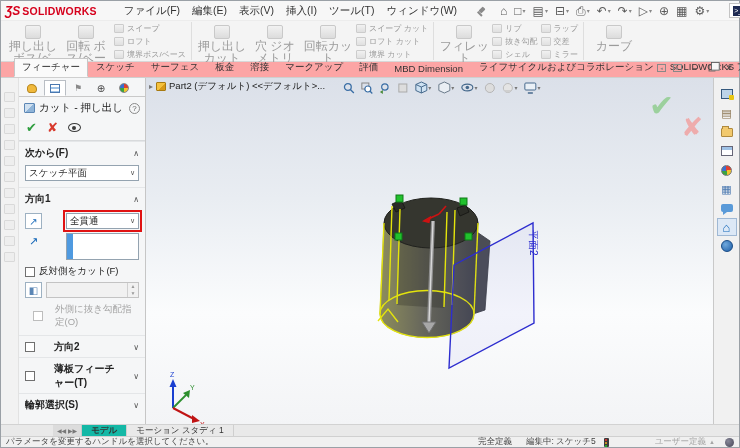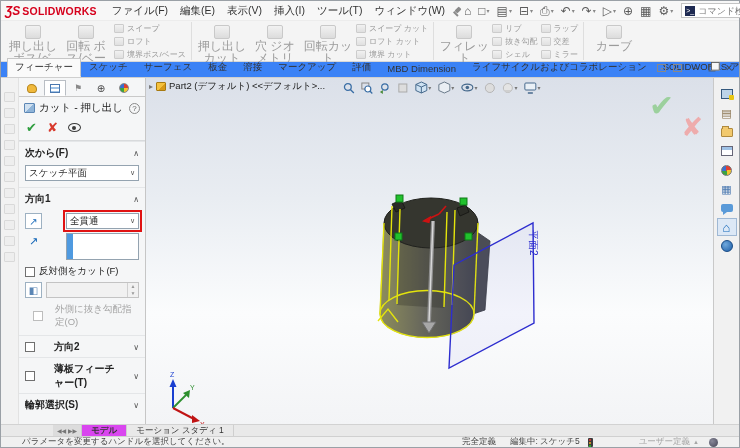--- a/index.html
+++ b/index.html
@@ -9,7 +9,7 @@
 
   
   .titlebar { position: absolute; left: 0; top: 0; right: 0; height: 20px; background: #f7f7f7;
-    display: flex; align-items: center; padding: 0 4px; border-bottom: 1px solid #ececec; }
+    display: flex; align-items: center; padding: 0 4px; border-bottom: 1px solid #ececec; gap: 12px; }
   .brand { display: flex; align-items: baseline; gap: 2px; margin-right: 10px; white-space: nowrap; }
   .brand .mark { color: #d6001c; font-weight: bold; font-style: italic; font-size: 12px; }
   .brand .name { color: #d6001c; font-weight: bold; font-size: 10.5px; letter-spacing: .2px; }

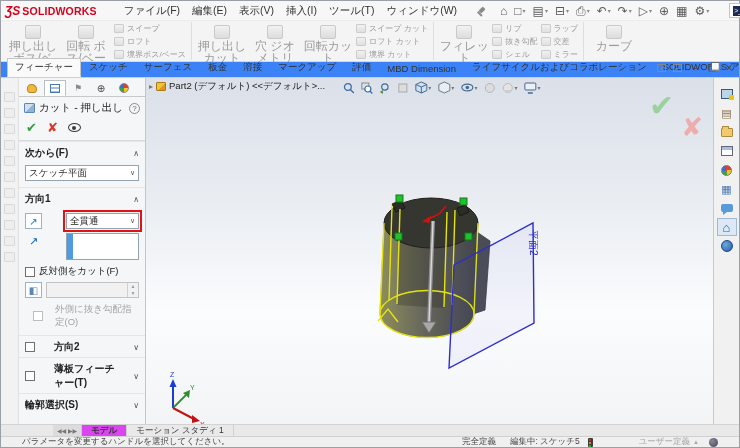--- a/index.html
+++ b/index.html
@@ -41,8 +41,8 @@
   .ric-s { width: 10px; height: 9px; border: 1px solid #cccccc; background: linear-gradient(#f1f1f1,#e0e0e0); border-radius: 1px; flex: none; }
 
   
-  .cmdtabs { position: absolute; left: 0; top: 61px; right: 0; height: 16px; background: #3b82f6;
-    border-bottom: 1px solid #cfcfcf; display: flex; align-items: flex-end; padding-left: 6px; }
+  .cmdtabs { position: absolute; left: 0; top: 61px; right: 0; height: 16px; background: #fca5a5;
+    border-bottom: 1px solid #cfcfcf; display: flex; align-items: flex-end; padding-left: 13px; }
   .ctab { padding: 2px 7px 2px; font-size: 9.5px; color: #333; border: 1px solid transparent; white-space: nowrap; }
   .ctab.active { background: #fafafa; border-color: #c6c6c6; border-bottom-color: #fafafa; }
   .docwin { position: absolute; right: 4px; top: 62px; display: flex; align-items: center; gap: 7px; color: #666; }

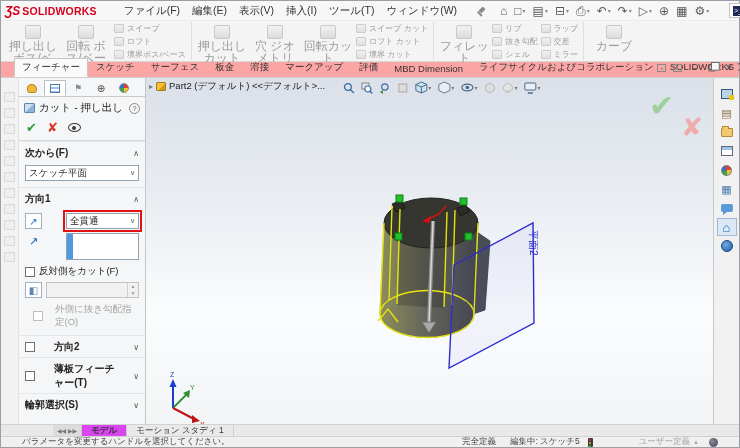--- a/index.html
+++ b/index.html
@@ -129,7 +129,7 @@
     display: flex; align-items: stretch; padding-left: 52px; font-size: 8.5px; }
   .mnav { display: flex; align-items: center; gap: 1px; padding: 0 4px; background: #dcdcdc; border-right: 1px solid #c8c8c8; color: #777; font-size: 6px; }
   .mtab { padding: 1px 9px; color: #333; display: flex; align-items: center; border-right: 1px solid #cfcfcf; white-space: nowrap; }
-  .mtab.active { background: #d946ef; font-weight: bold; }
+  .mtab.active { background: #14b8a6; font-weight: bold; }
   .status { position: absolute; left: 0; right: 0; bottom: 0; height: 11px; background: #f0f0f0; border-top: 1px solid #d0d0d0;
     display: flex; align-items: center; font-size: 8.5px; color: #444; padding: 0 21px; }
   .status .msg { flex: 1; white-space: nowrap; overflow: hidden; }

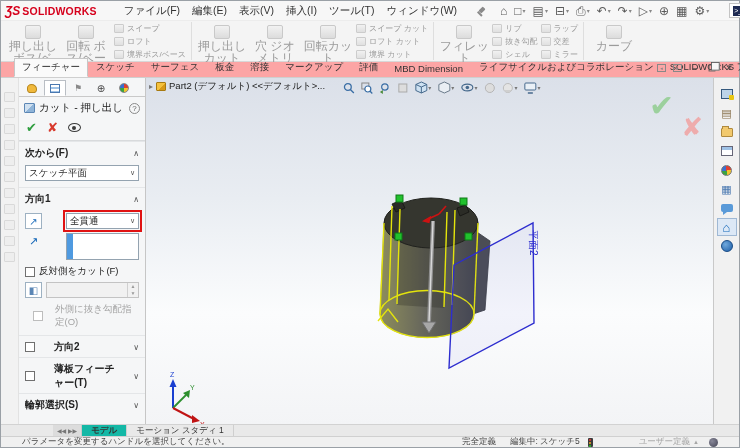--- a/index.html
+++ b/index.html
@@ -131,7 +131,7 @@
   .mtab { padding: 1px 9px; color: #333; display: flex; align-items: center; border-right: 1px solid #cfcfcf; white-space: nowrap; }
   .mtab.active { background: #14b8a6; font-weight: bold; }
   .status { position: absolute; left: 0; right: 0; bottom: 0; height: 11px; background: #f0f0f0; border-top: 1px solid #d0d0d0;
-    display: flex; align-items: center; font-size: 8.5px; color: #444; padding: 0 21px; }
+    display: flex; align-items: center; font-size: 8.5px; color: #444; padding: 0 5px; }
   .status .msg { flex: 1; white-space: nowrap; overflow: hidden; }
   .status .s-item { margin-left: 14px; white-space: nowrap; }
   .tlight { width: 5px; height: 9px; background: #3c3c3c; border-radius: 1px; margin-left: 8px; position: relative; }

